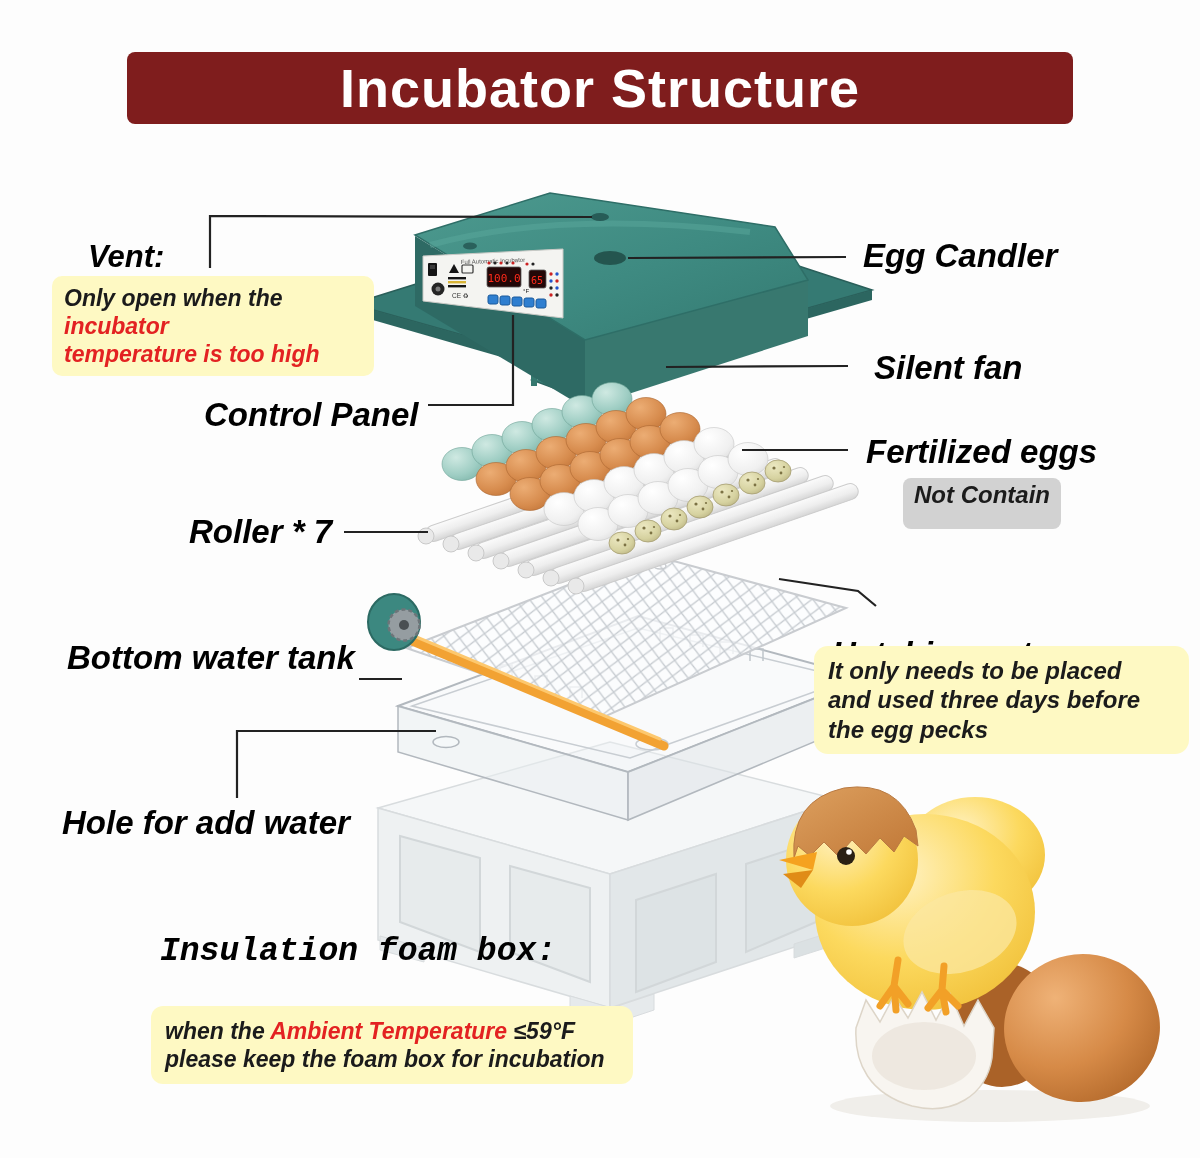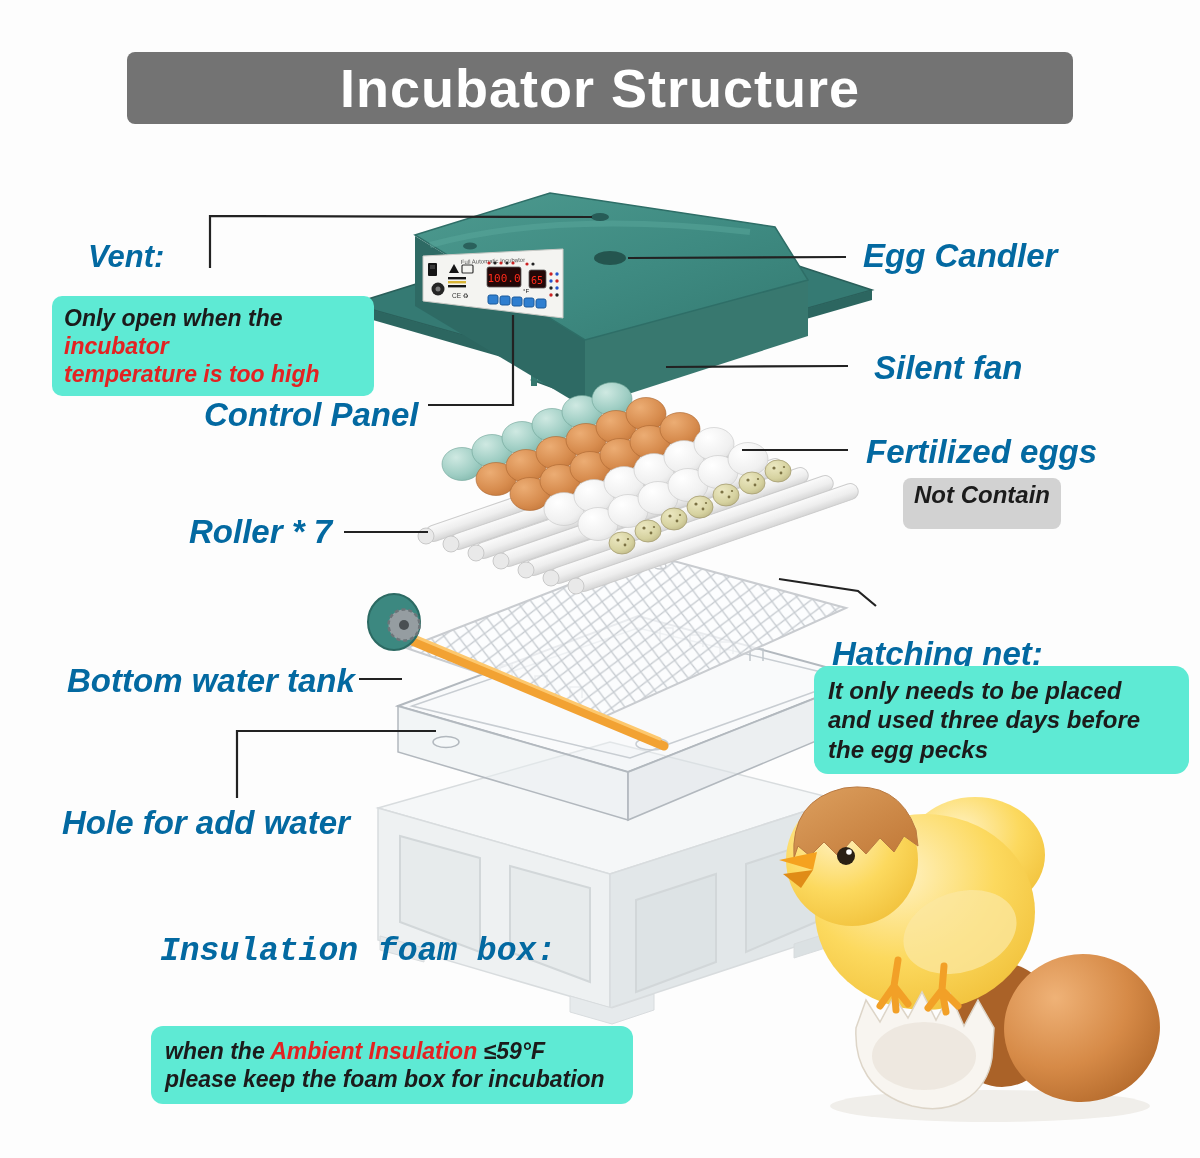--- a/index.html
+++ b/index.html
@@ -6,7 +6,7 @@
   #stage{position:relative;width:1200px;height:1158px;background:#fdfdfd;overflow:hidden;
          font-family:"Liberation Sans",sans-serif;}
   #art{position:absolute;left:0;top:0;}
-  .banner{position:absolute;left:127px;top:52px;width:946px;height:72px;background:#737373;
+  .banner{position:absolute;left:127px;top:52px;width:946px;height:72px;background:#7f1d1d;
           border-radius:8px;display:flex;align-items:center;justify-content:center;}
   .banner span{color:#ffffff;font-weight:700;font-size:54px;letter-spacing:1px;}
   .lbl{position:absolute;font:italic 700 33px/1.08 "Liberation Sans",sans-serif;color:#0369a1;white-space:nowrap;}

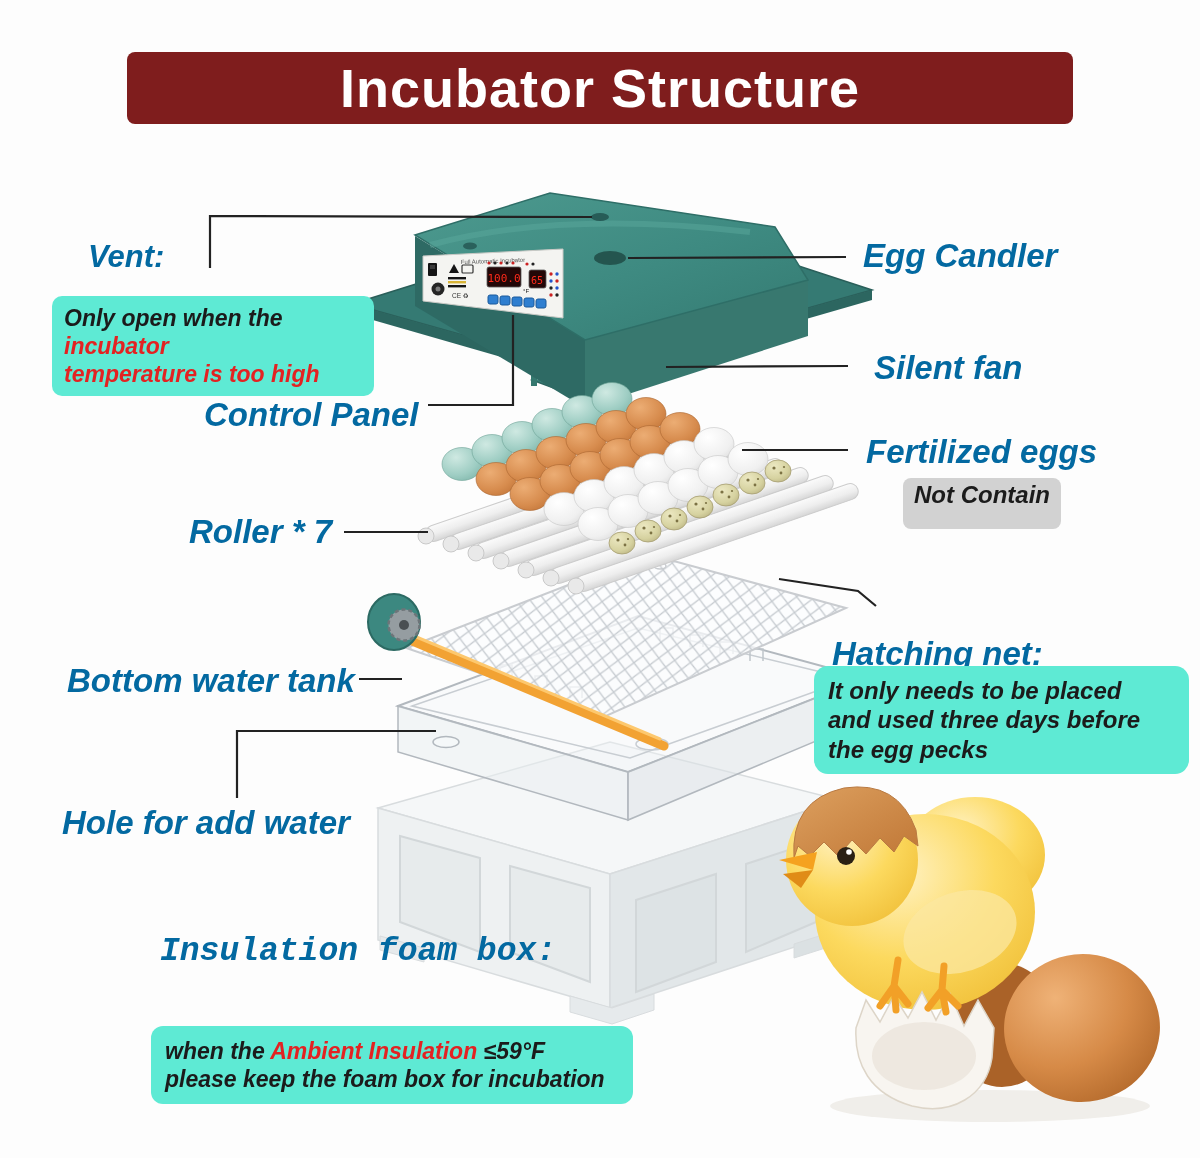--- a/index.html
+++ b/index.html
@@ -9,7 +9,7 @@
   .banner{position:absolute;left:127px;top:52px;width:946px;height:72px;background:#7f1d1d;
           border-radius:8px;display:flex;align-items:center;justify-content:center;}
   .banner span{color:#ffffff;font-weight:700;font-size:54px;letter-spacing:1px;}
-  .lbl{position:absolute;font:italic 700 33px/1.08 "Liberation Sans",sans-serif;color:#0369a1;white-space:nowrap;}
+  .lbl{position:absolute;font:italic 700 33px/1.08 "Liberation Sans",sans-serif;color:#000000;white-space:nowrap;}
   .lbl.small{font-size:31px;}
   .note{position:absolute;background:#5eead4;border-radius:10px;color:#1b1b1b;
         font:italic 700 23px/1.22 "Liberation Sans",sans-serif;padding:8px 12px;box-sizing:border-box;margin-top:20px;}

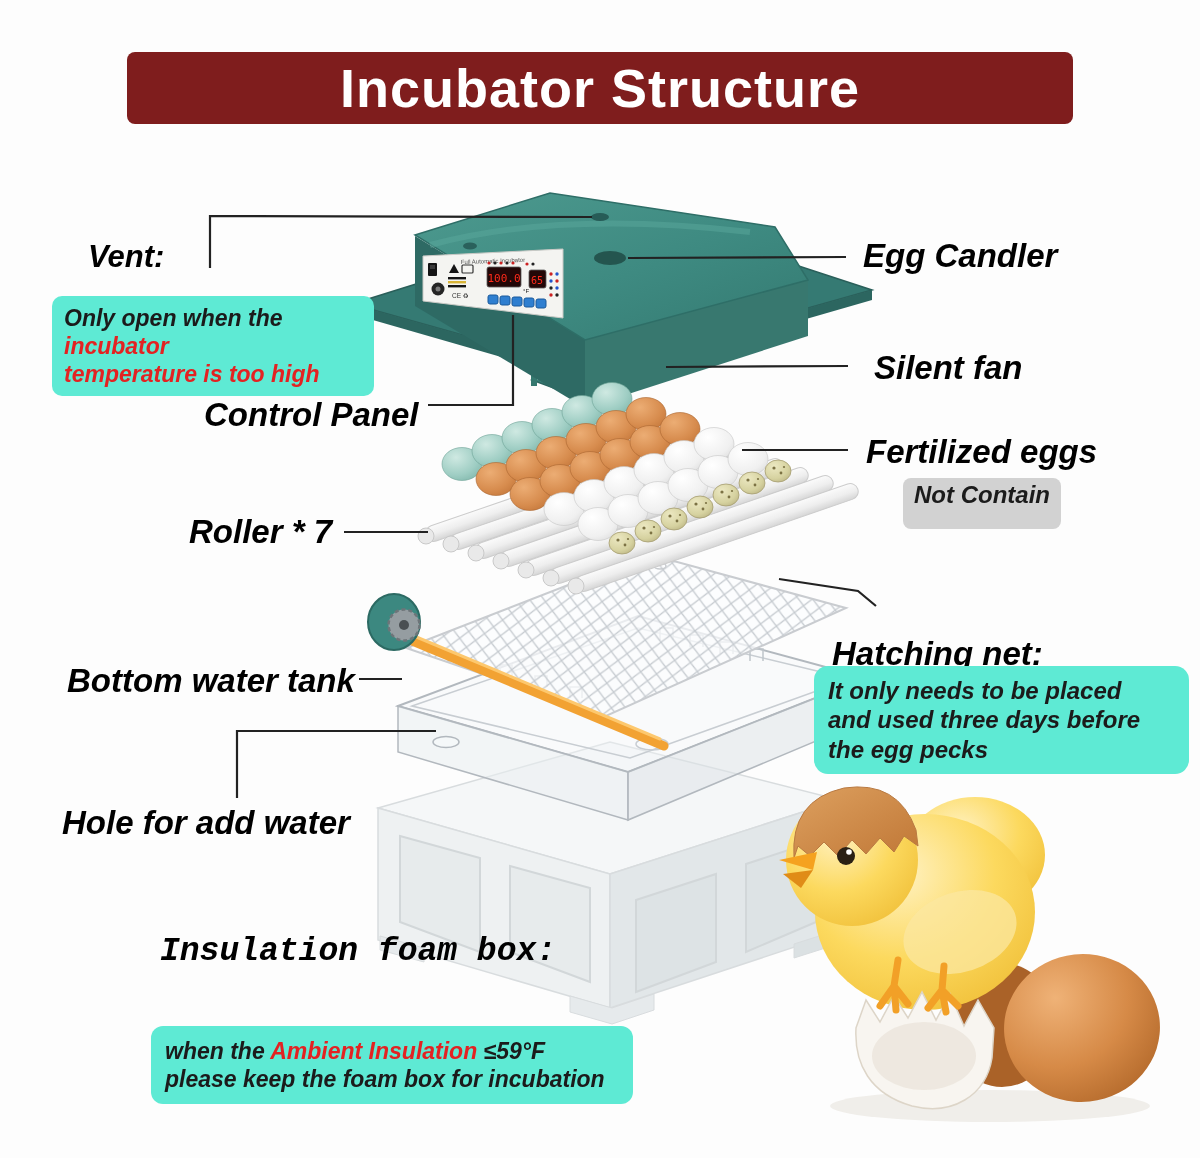--- a/index.html
+++ b/index.html
@@ -11,8 +11,8 @@
   .banner span{color:#ffffff;font-weight:700;font-size:54px;letter-spacing:1px;}
   .lbl{position:absolute;font:italic 700 33px/1.08 "Liberation Sans",sans-serif;color:#000000;white-space:nowrap;}
   .lbl.small{font-size:31px;}
-  .note{position:absolute;background:#5eead4;border-radius:10px;color:#1b1b1b;
-        font:italic 700 23px/1.22 "Liberation Sans",sans-serif;padding:8px 12px;box-sizing:border-box;margin-top:20px;}
+  .note{position:absolute;background:#fef9c3;border-radius:10px;color:#1b1b1b;
+        font:italic 700 23px/1.22 "Liberation Sans",sans-serif;padding:8px 12px;box-sizing:border-box;}
   .note .red,.red{color:#e32222;}
   .badge{position:absolute;background:#d2d2d2;border-radius:8px;color:#1b1b1b;text-align:center;
          font:italic 700 24px/34px "Liberation Sans",sans-serif;}

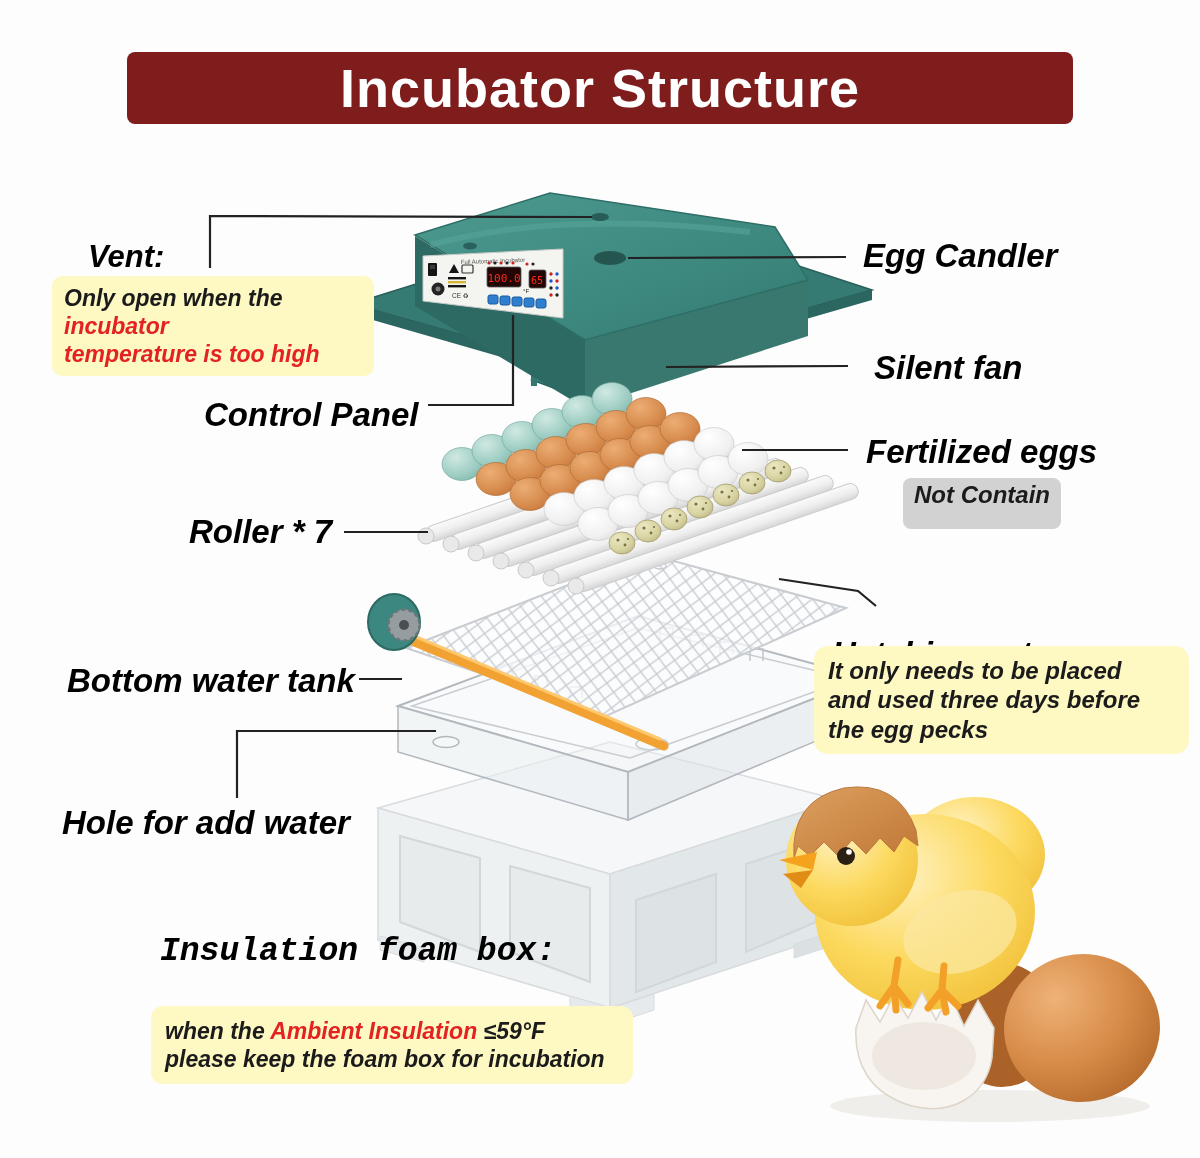--- a/index.html
+++ b/index.html
@@ -324,7 +324,7 @@
     <div>the egg pecks</div>
   </div>
 
-  <div class="lbl" style="left:67px;top:663px;">Bottom water tank</div>
+  <div class="lbl" style="left:67px;top:640px;">Bottom water tank</div>
   <div class="lbl" style="left:62px;top:805px;">Hole for add water</div>
 
   <div class="lbl" style="left:160px;top:934px;font-family:Liberation Mono, monospace;">Insulation foam box:</div>

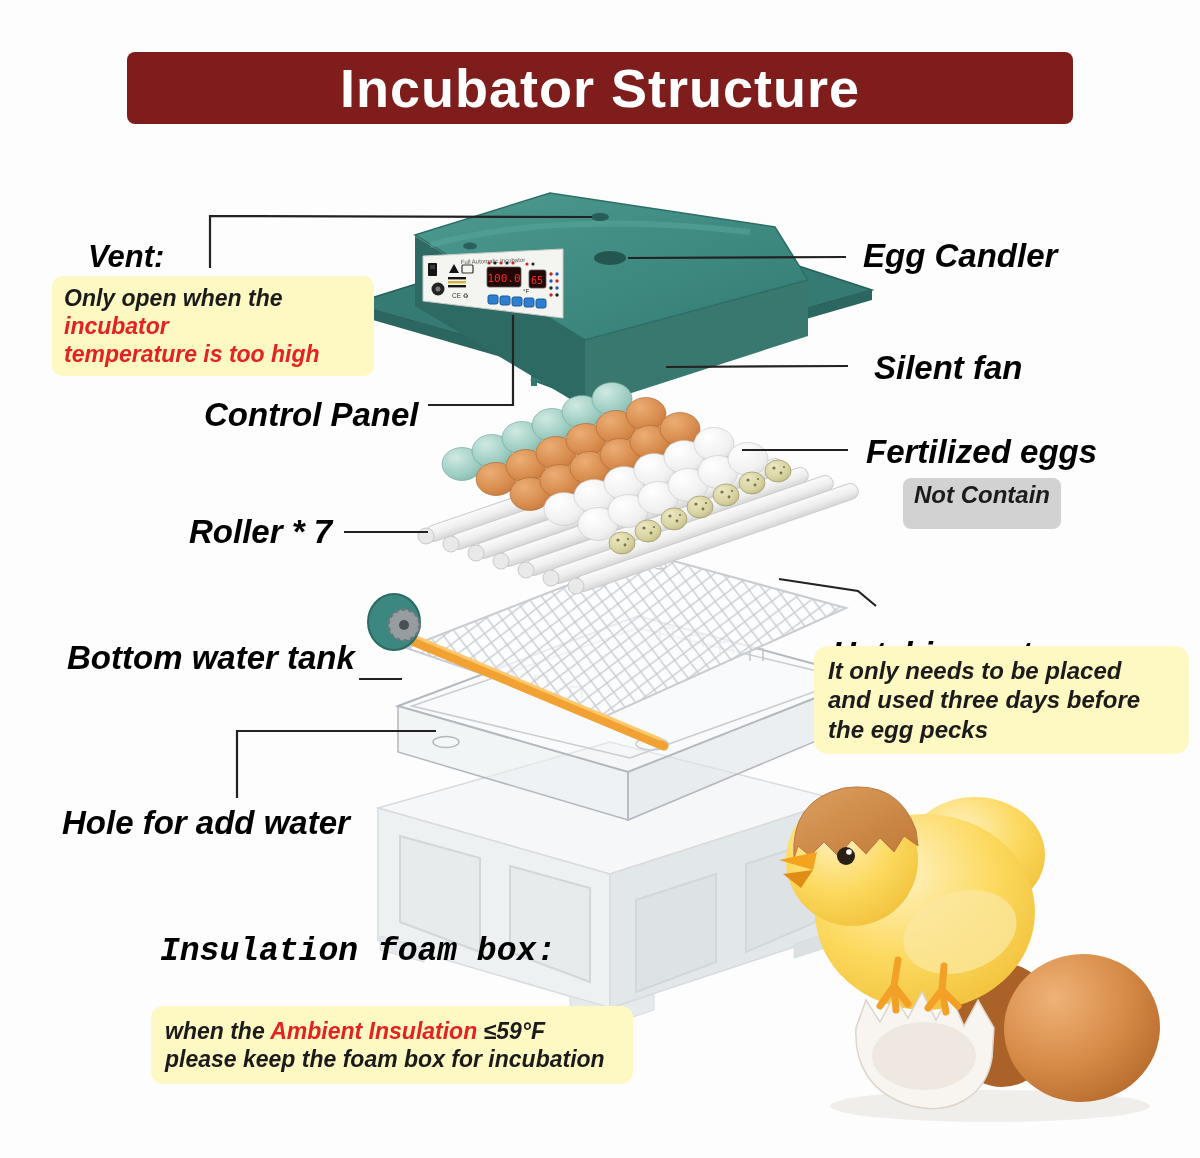--- a/index.html
+++ b/index.html
@@ -330,7 +330,7 @@
   <div class="lbl" style="left:160px;top:934px;font-family:Liberation Mono, monospace;">Insulation foam box:</div>
   <div class="note ins-note" style="left:151px;top:1006px;">
     <div>
-      <span>when the </span><span class="red">Ambient Insulation</span><span> ≤59°F</span>
+      <span>when the </span><span class="red">Ambient Temperature</span><span> ≤59°F</span>
     </div>
     <div>please keep the foam box for incubation</div>
   </div>

